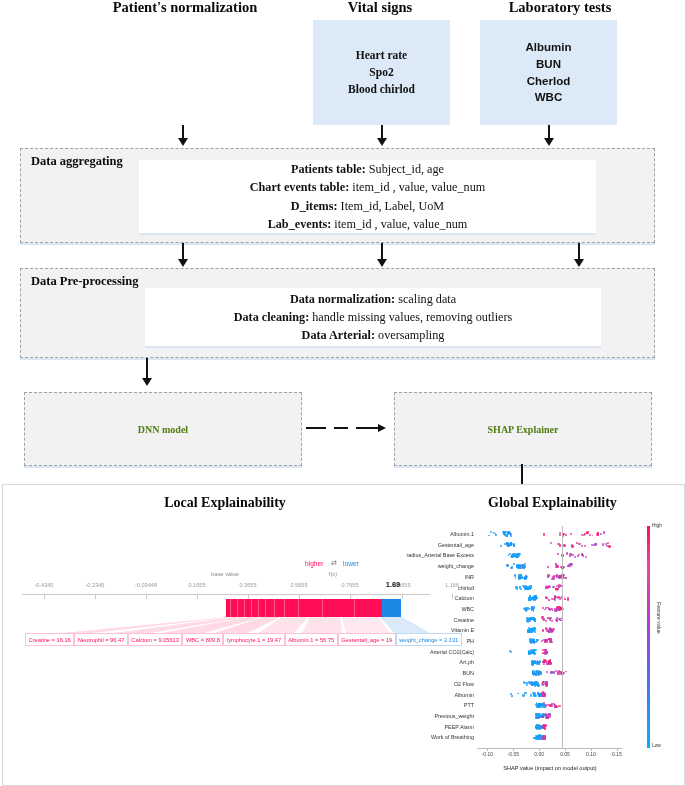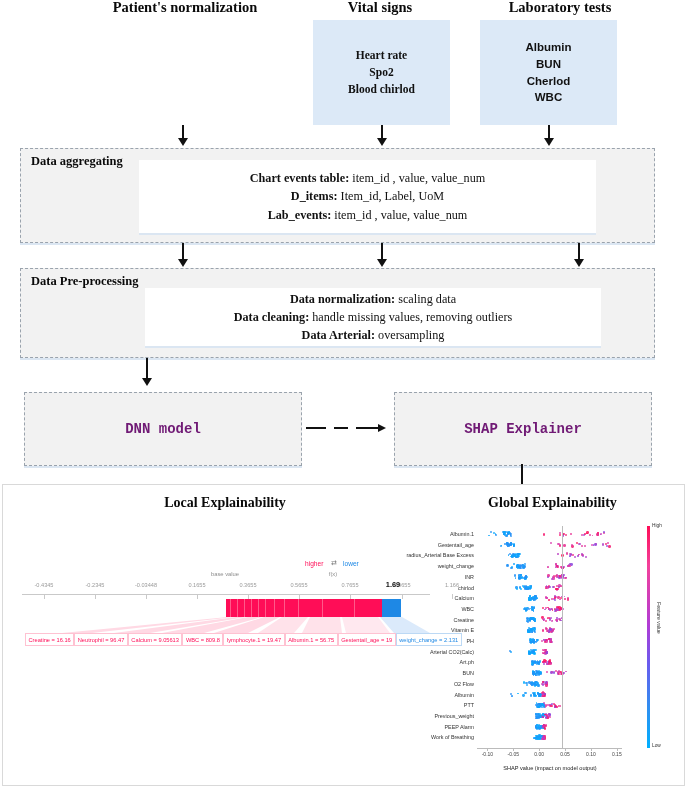--- a/index.html
+++ b/index.html
@@ -184,6 +184,9 @@
   </div>
   <div class="whitecard" style="left:139px;top:160px;width:457px;height:73px;">
     <div class="lines">
+      <div>
+        <b>Patients table:</b><span> Subject_id, age</span>
+      </div>
       <div>
         <b>Chart events table:</b><span> item_id , value, value_num</span>
       </div>

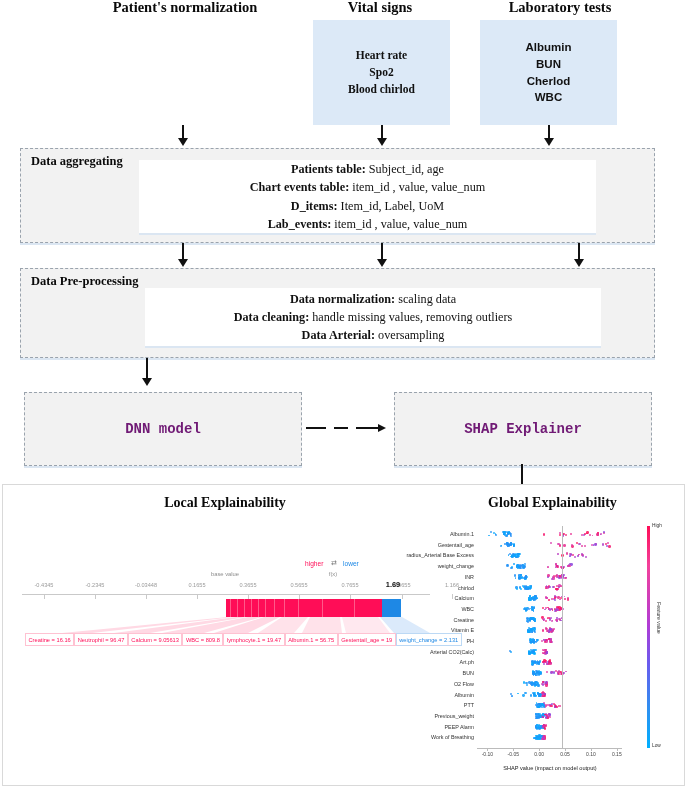--- a/index.html
+++ b/index.html
@@ -54,7 +54,7 @@
     display:flex;align-items:center;justify-content:center;
   }
   .modelbox span{
-    font-family:Liberation Mono, monospace;font-weight:bold;font-size:14px;color:#701a75;
+    font-family:Liberation Serif, serif;font-weight:bold;font-size:10px;color:#4d7c0f;
   }
 
   

